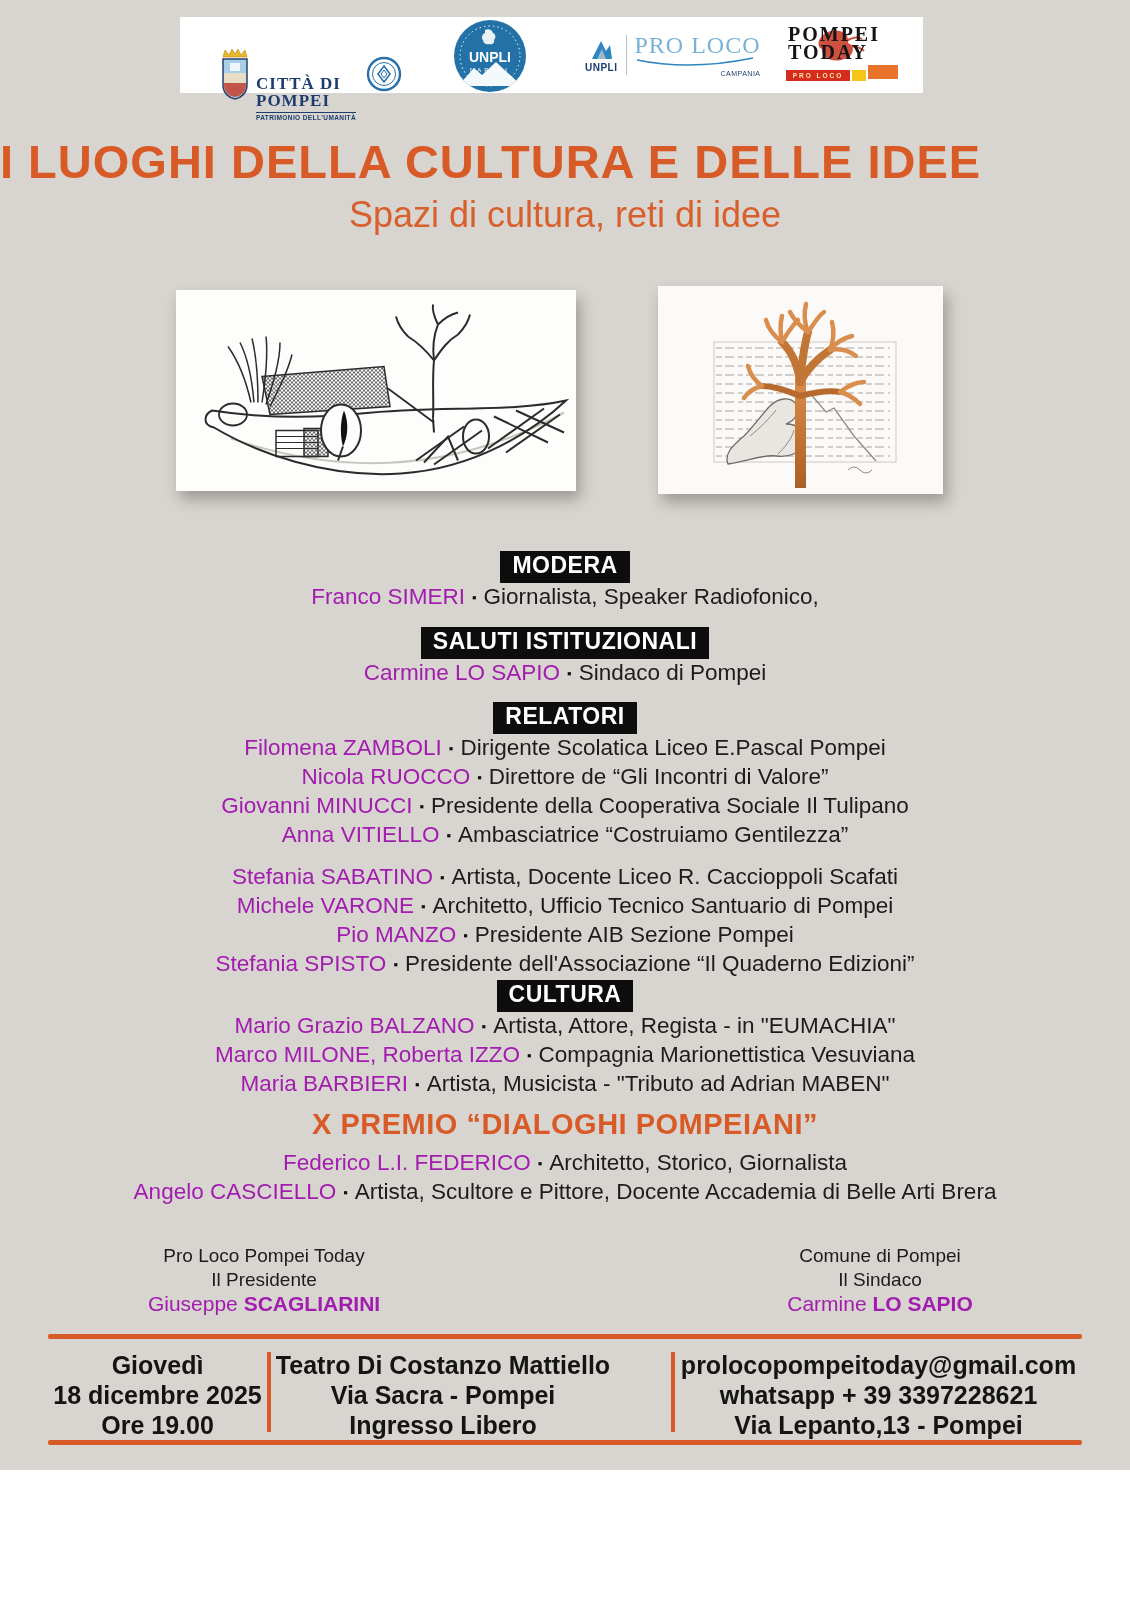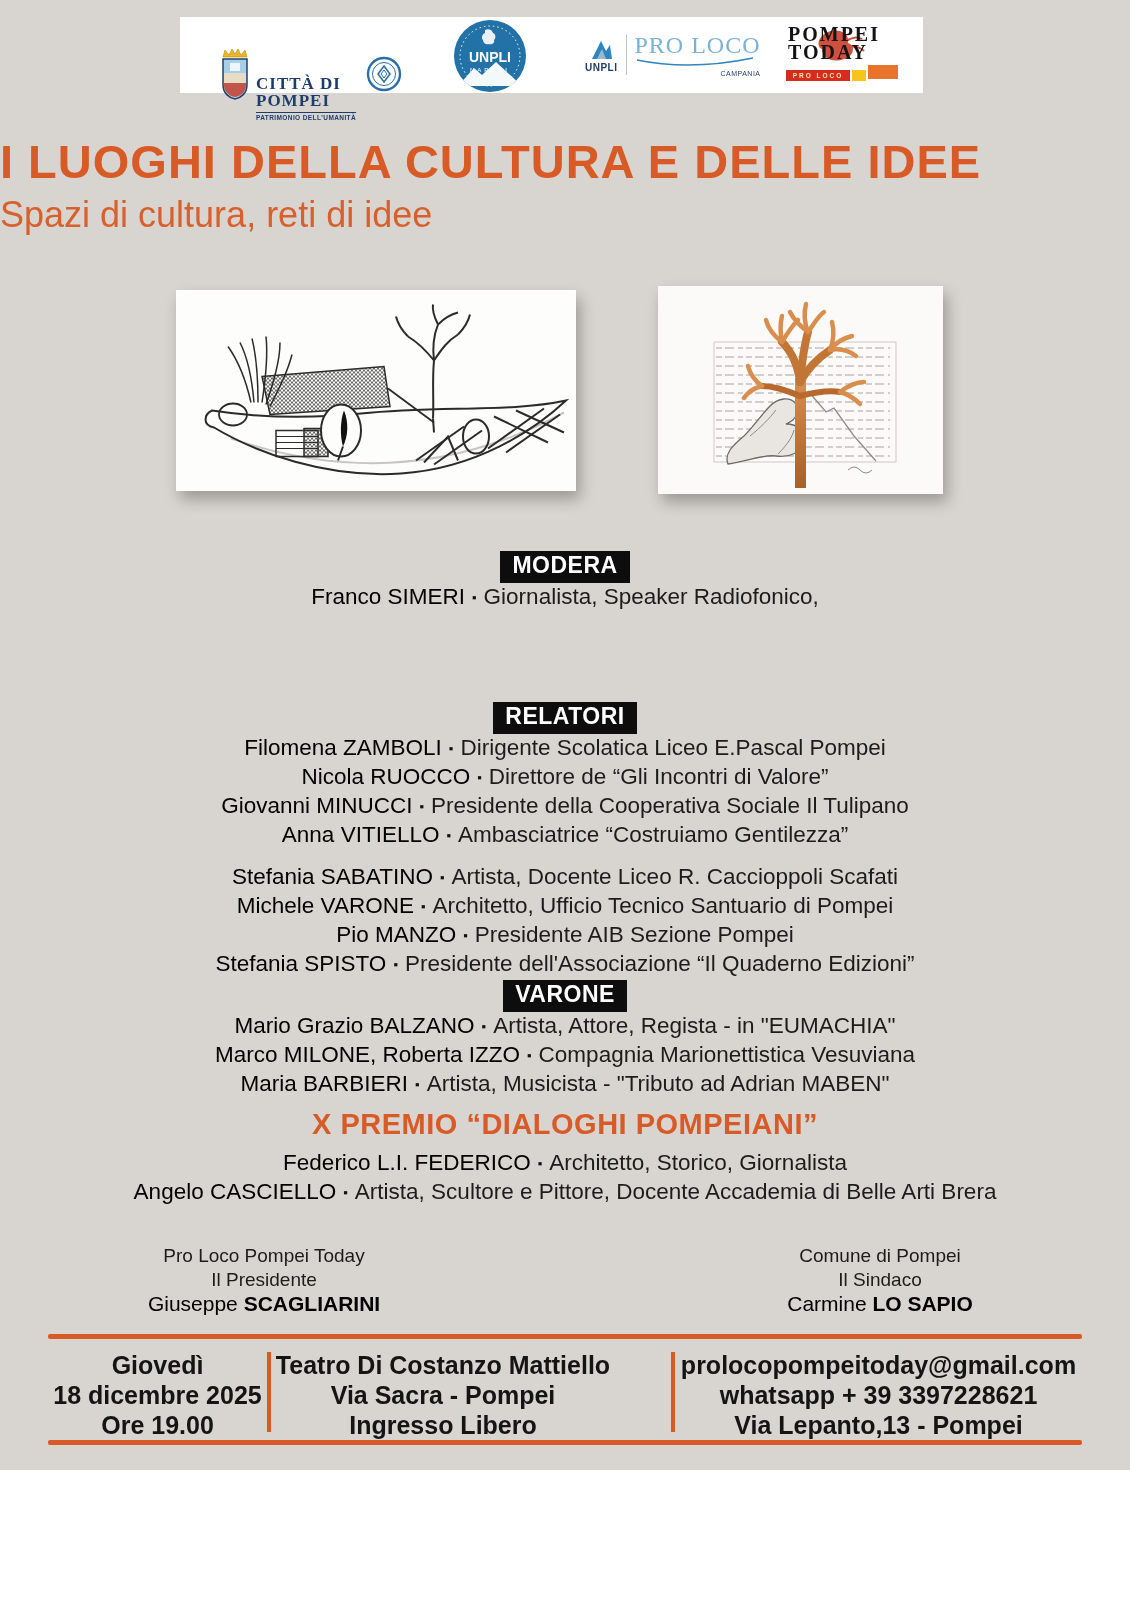--- a/index.html
+++ b/index.html
@@ -34,7 +34,7 @@
 
   
   .title{position:absolute;top:134px;left:0;width:100%;color:#d85a26;font-weight:700;font-size:47px;letter-spacing:1px;}
-  .subtitle{position:absolute;top:194px;left:0;width:100%;color:#d8602c;font-size:36px;}
+  .subtitle{position:absolute;top:194px;left:0;width:100%;text-align:center;color:#d8602c;font-size:36px;}
 
   
   .art{position:absolute;background:#fff;box-shadow:4px 8px 14px rgba(0,0,0,.28);}

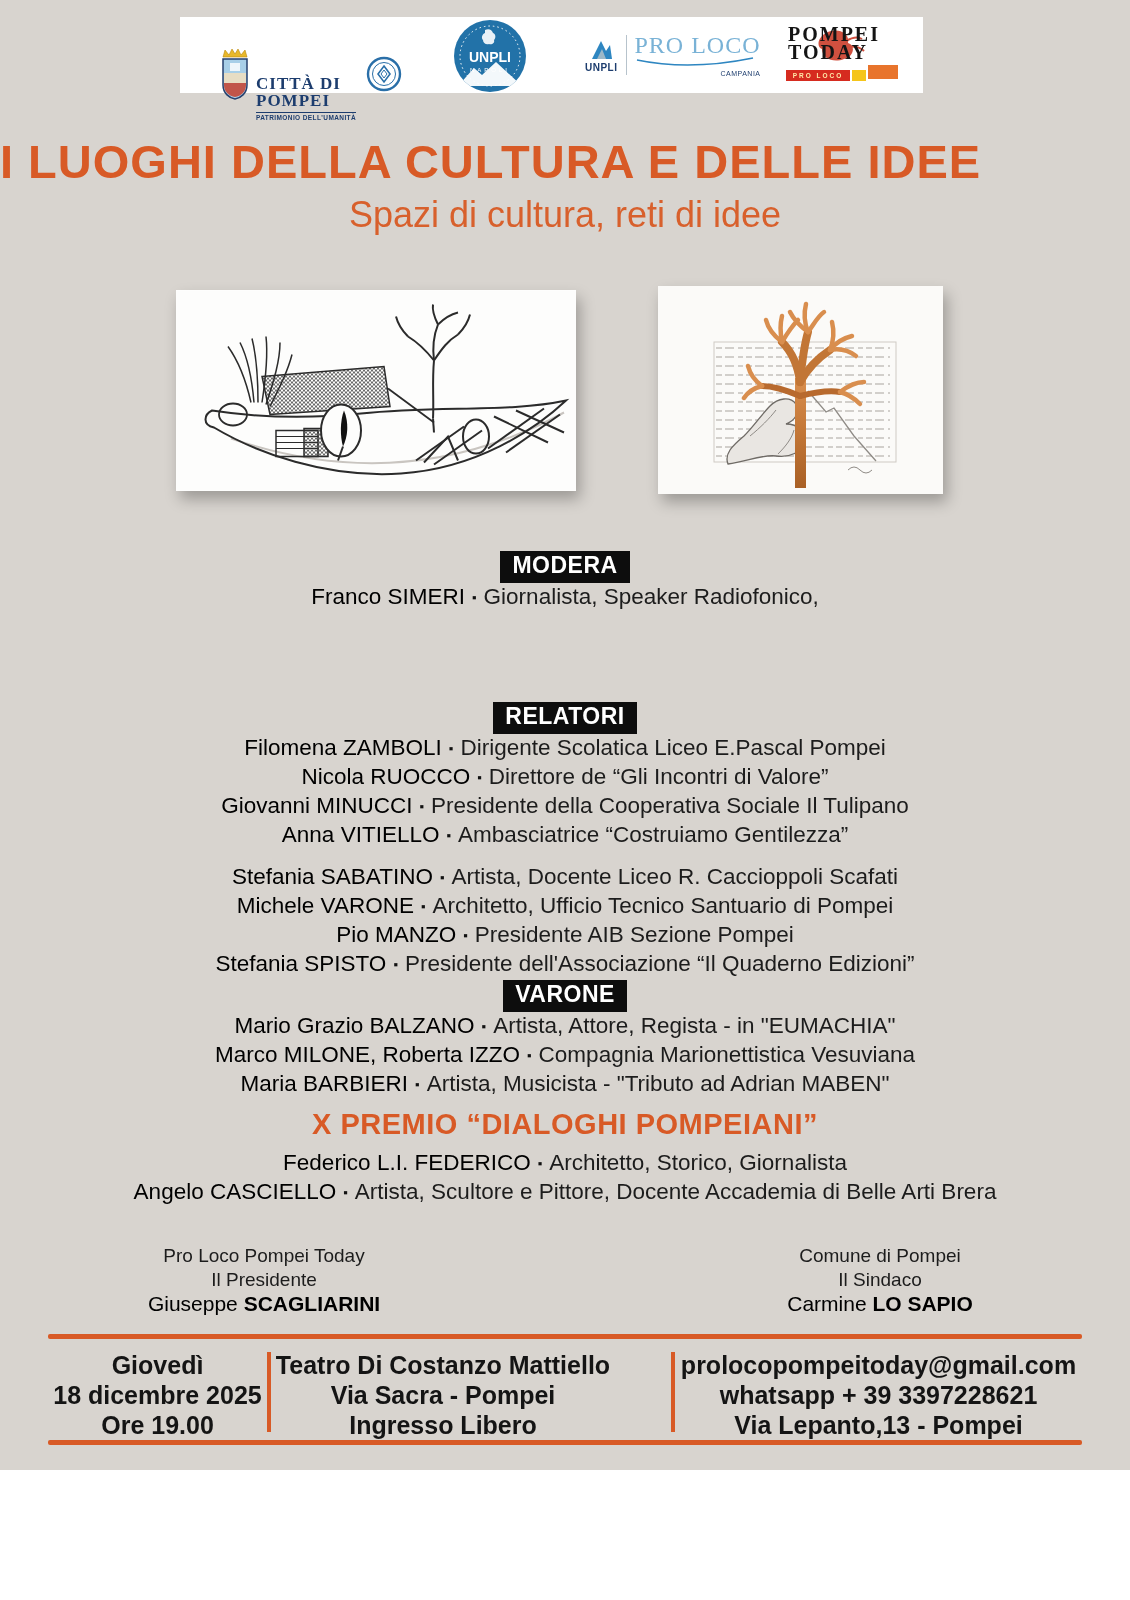--- a/index.html
+++ b/index.html
@@ -46,7 +46,7 @@
   .sec{position:absolute;left:0;width:1130px;text-align:center;}
   .badge{display:inline-block;background:#0d0d0d;color:#ffffff;font-size:23px;font-weight:700;padding:1px 12px 4px;letter-spacing:.5px;}
   .line{font-size:22.5px;line-height:28px;color:#1c1c1c;}
-  .nm{color:#000000;}
+  .nm{color:#a21caf;}
   .bl{font-size:13px;color:#111;margin:0 7px;vertical-align:2px;}
   .gap12{height:13px;}
   .premio-title{font-size:29px;font-weight:700;color:#d85a26;letter-spacing:.5px;margin-bottom:8px;}

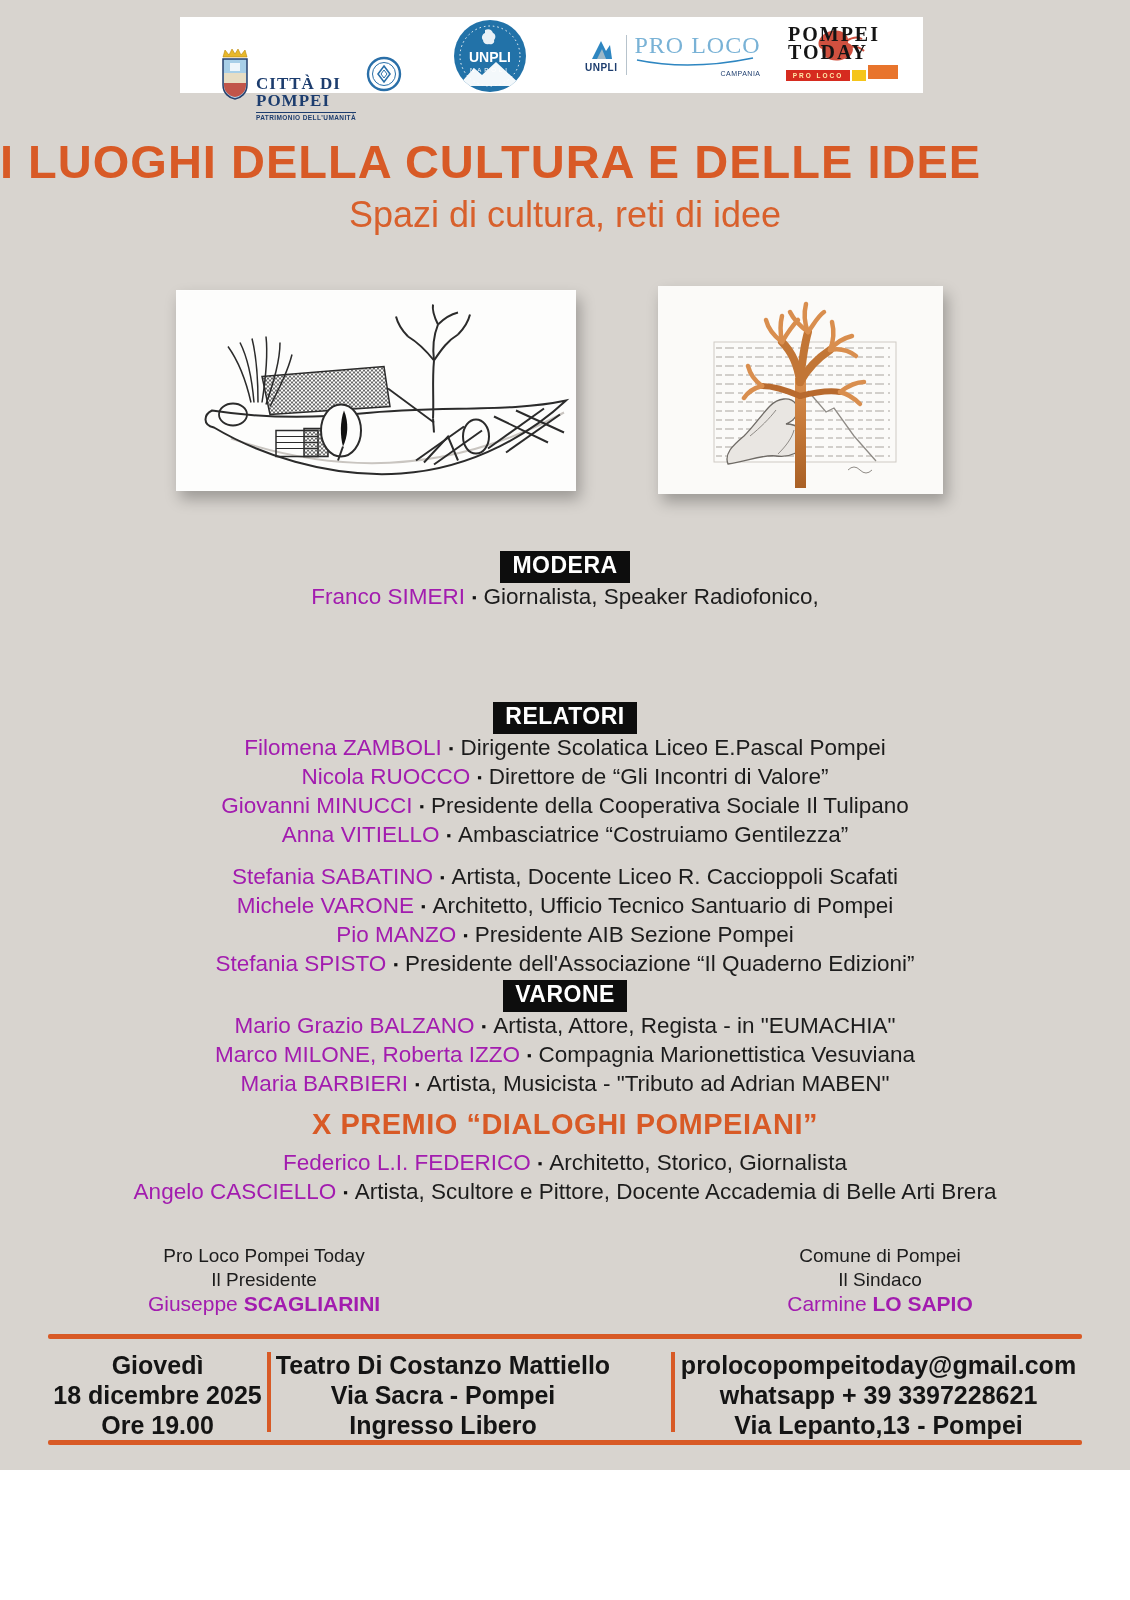--- a/index.html
+++ b/index.html
@@ -272,6 +272,12 @@
     </div>
   </div>
 
+  <div class="sec" style="top:627px">
+    <div><span class="badge">SALUTI ISTITUZIONALI</span></div>
+    <div class="line">
+      <span class="nm">Carmine LO SAPIO</span><span class="bl">▪</span><span>Sindaco di Pompei</span>
+    </div>
+  </div>
 
   <div class="sec" style="top:702px">
     <div><span class="badge">RELATORI</span></div>

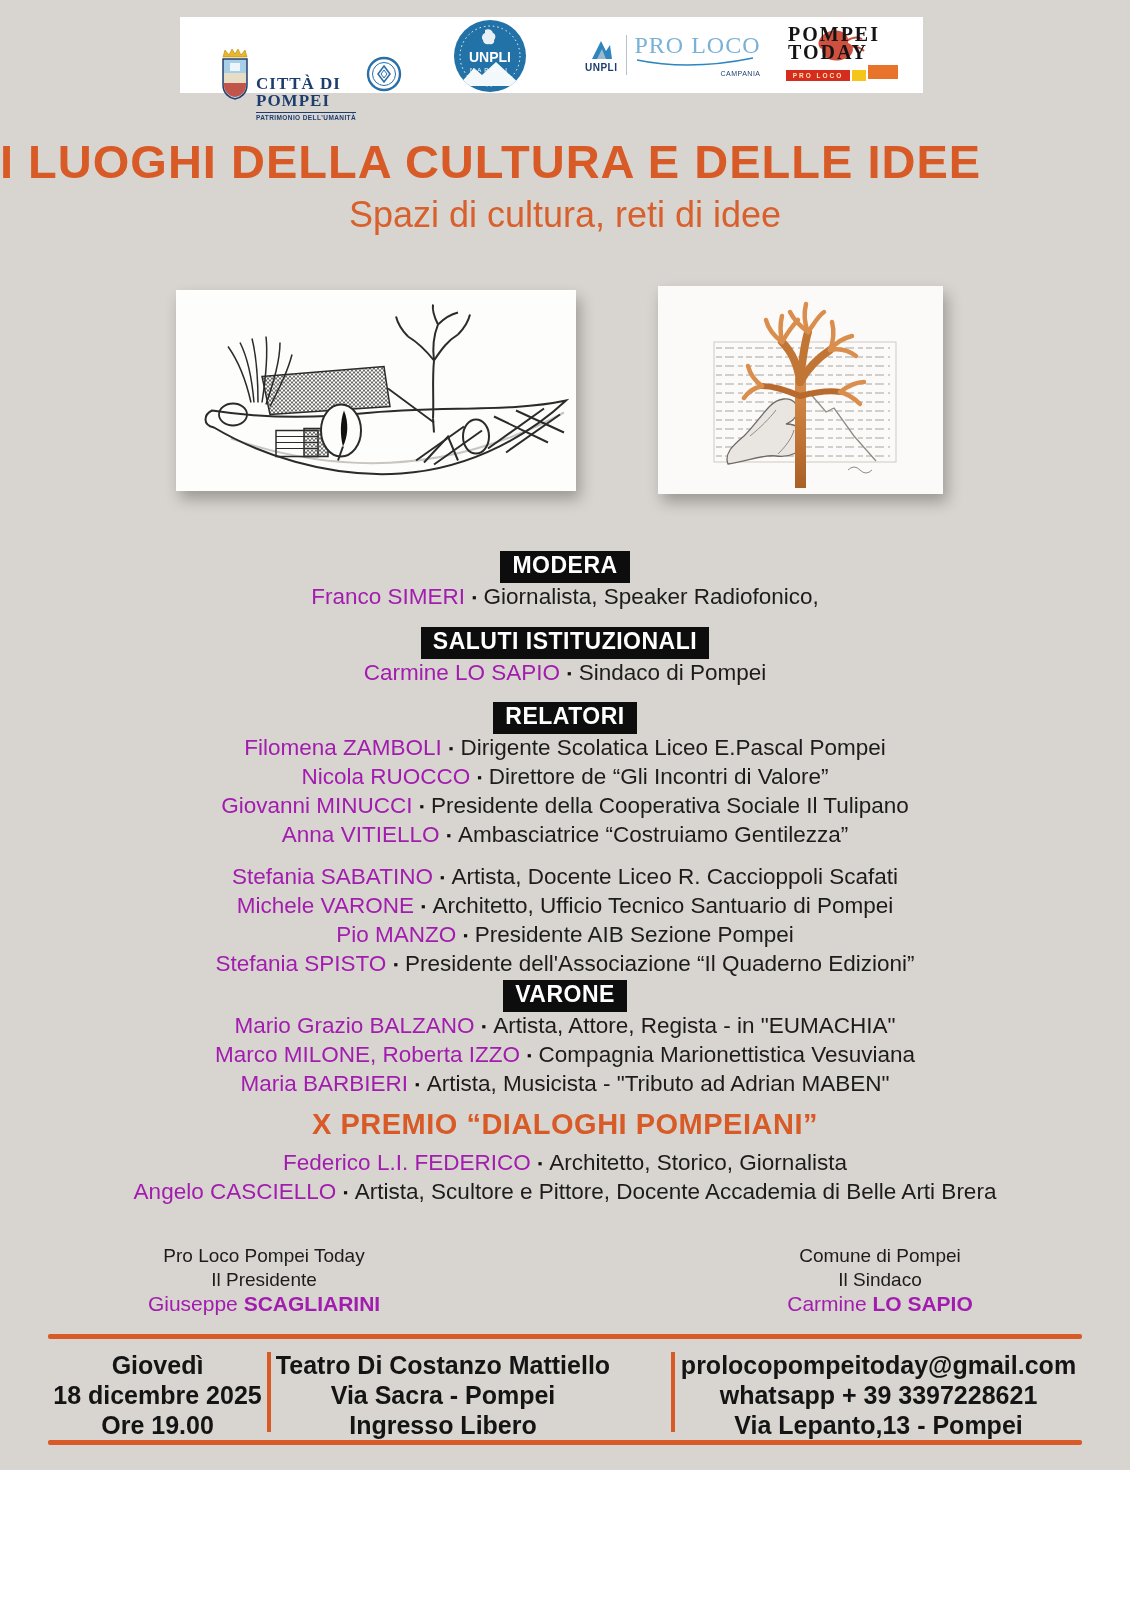--- a/index.html
+++ b/index.html
@@ -293,7 +293,7 @@
   </div>
 
   <div class="sec" style="top:980px">
-    <div><span class="badge">VARONE</span></div>
+    <div><span class="badge">CULTURA</span></div>
     <div class="line"><span class="nm">Mario Grazio BALZANO</span><span class="bl">▪</span><span>Artista, Attore, Regista - in "EUMACHIA"</span></div>
     <div class="line"><span class="nm">Marco MILONE, Roberta IZZO</span><span class="bl">▪</span><span>Compagnia Marionettistica Vesuviana</span></div>
     <div class="line"><span class="nm">Maria BARBIERI</span><span class="bl">▪</span><span>Artista, Musicista - "Tributo ad Adrian MABEN"</span></div>

